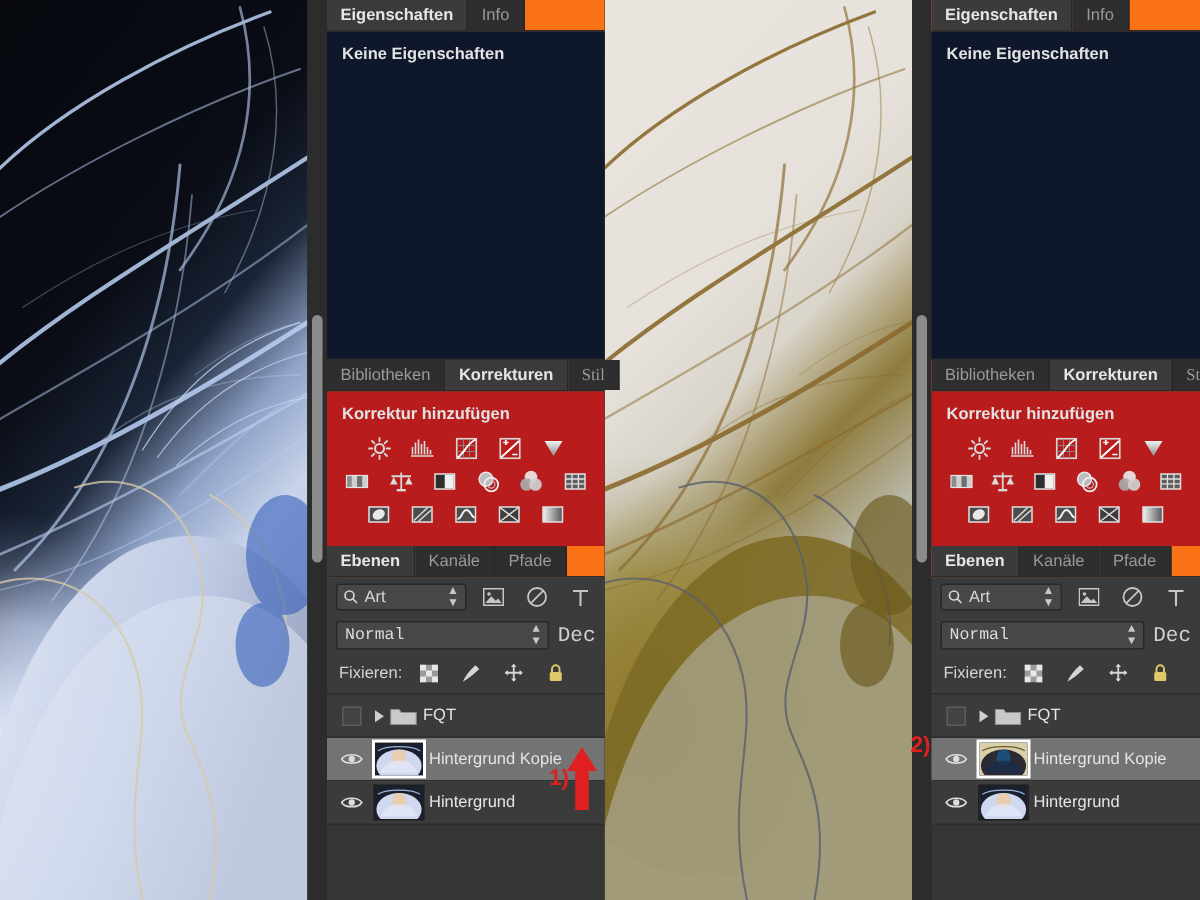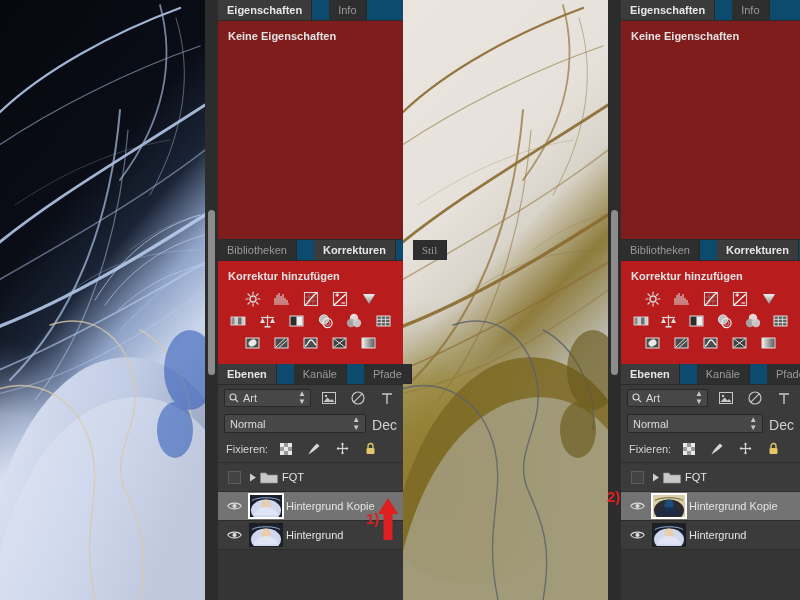--- a/index.html
+++ b/index.html
@@ -38,9 +38,8 @@
   
   .tabstrip {
     display: flex; align-items: stretch;
-    height: 21px; background: #0c4a6e;
+    height: 21px; background: #f97316;
     border-bottom: 1px solid #2a2a2a;
-    gap: 17px;
   }
   .tab {
     padding: 0 9px; display: flex; align-items: center;

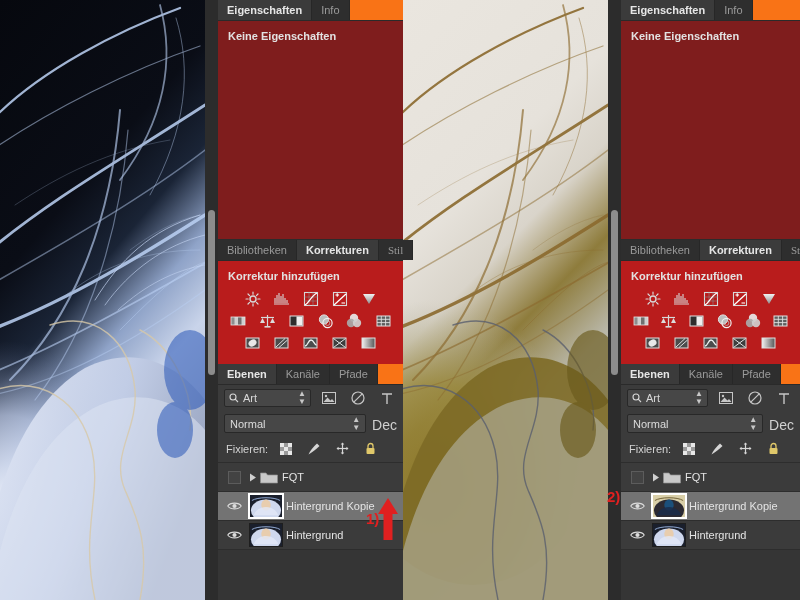--- a/index.html
+++ b/index.html
@@ -56,7 +56,7 @@
   }
 
   
-  .props-panel { height: 219px; background: #7f1d1d; position: relative; }
+  .props-panel { height: 219px; background: #0f172a; position: relative; }
   .props-panel::after {
     content:""; position:absolute; left:0; right:0; bottom:0;
     height:1px; background:#2c2c2c;

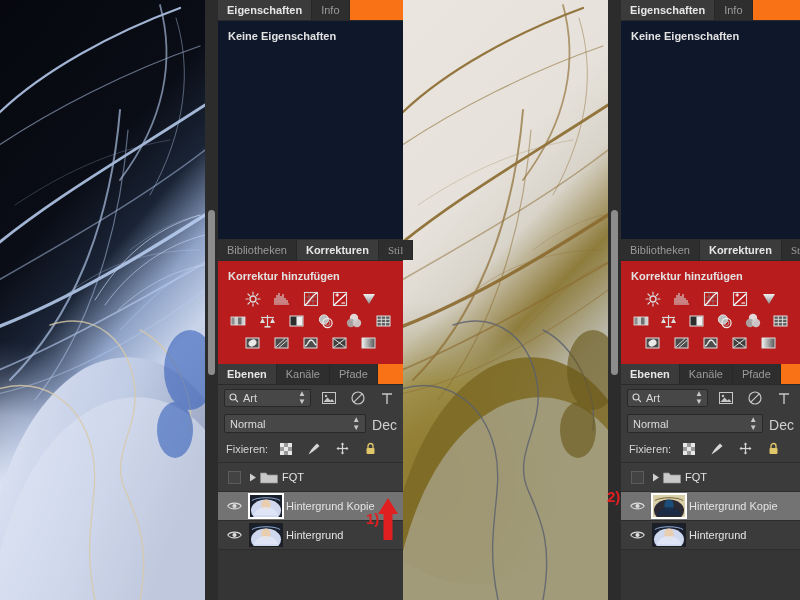--- a/index.html
+++ b/index.html
@@ -84,7 +84,7 @@
 
   .filtericons { display: flex; align-items: center; gap: 9px; margin-left: 8px; }
 
-  .blend-row { display:flex; align-items:flex-end; gap: 6px; padding: 3px 6px; }
+  .blend-row { display:flex; align-items:center; gap: 6px; padding: 3px 6px; font-family: Liberation Mono, monospace; }
   .blend-select {
     display:flex; align-items:center;
     height: 19px; width: 155px; padding: 0 5px;

